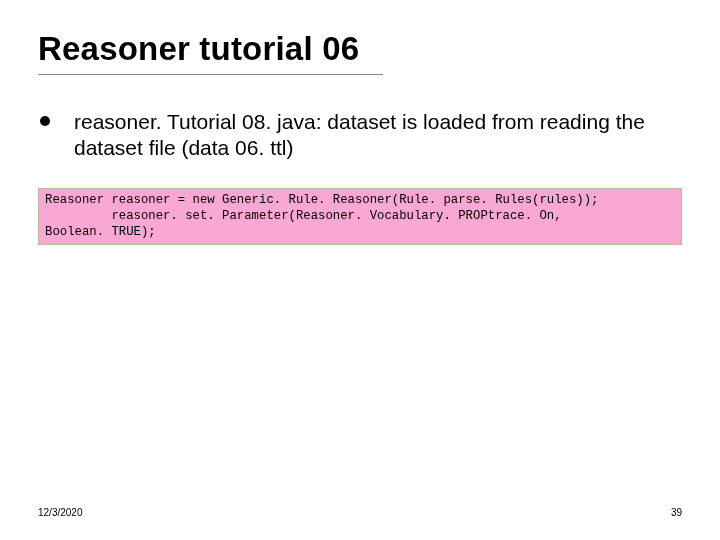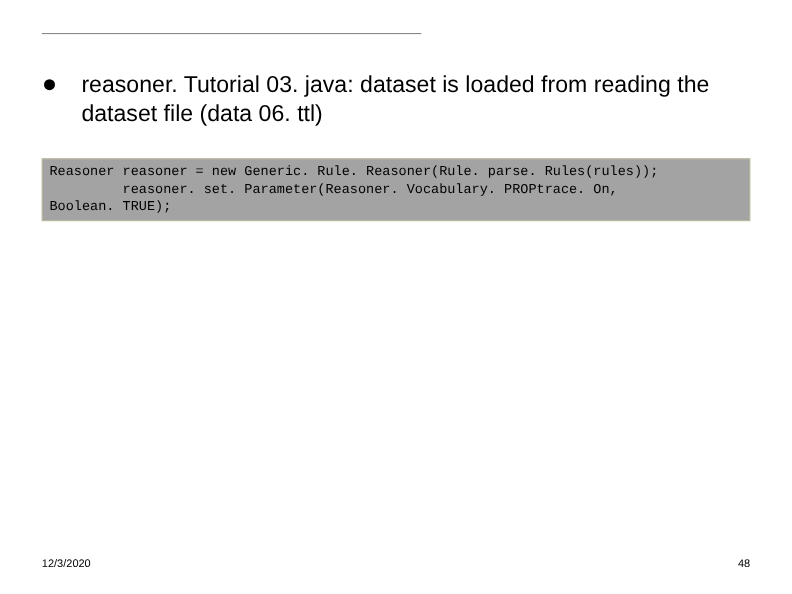--- a/index.html
+++ b/index.html
@@ -89,6 +89,7 @@
 
 <div class="slide">
 
+  <h1 class="title">Reasoner tutorial 06</h1>
   <div class="title-rule"></div>
 
   <ul class="bullets">

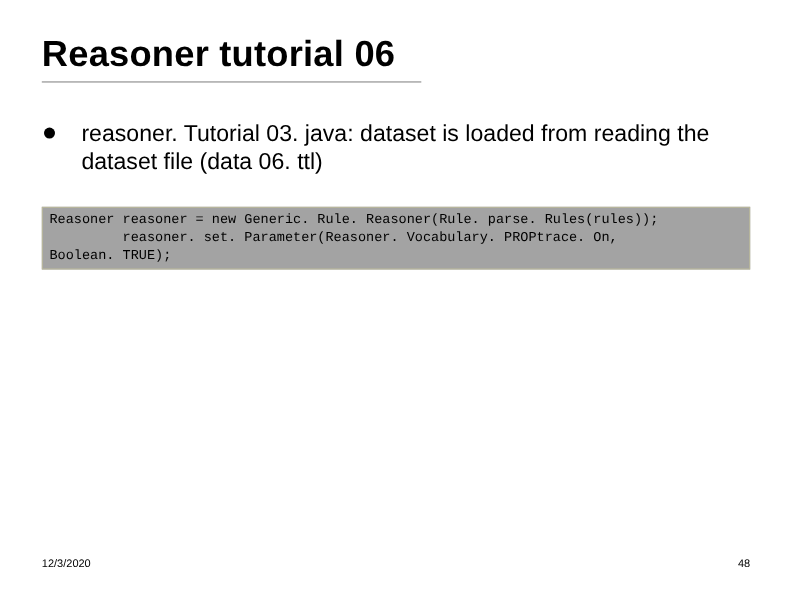--- a/index.html
+++ b/index.html
@@ -95,7 +95,7 @@
   <ul class="bullets">
     <li>
       <span class="dot"></span>
-      <span>reasoner. Tutorial 03. java: dataset is loaded from reading the dataset file (data 06. ttl)</span>
+      <span>reasoner. Tutorial 08. java: dataset is loaded from reading the dataset file (data 06. ttl)</span>
     </li>
   </ul>
 

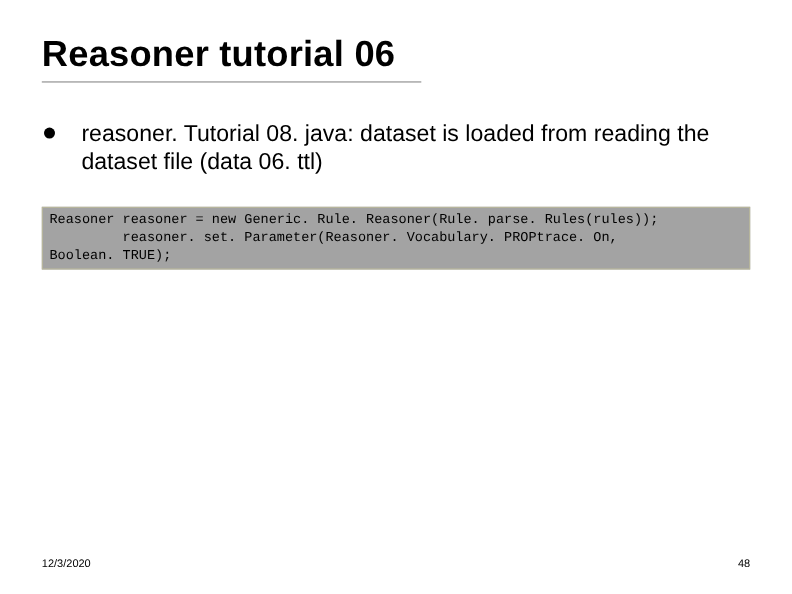--- a/index.html
+++ b/index.html
@@ -58,7 +58,7 @@
     border-radius: 50%;
   }
   .code-block {
-    background: #a3a3a3;
+    background: #f9a8d4;
     border: 1px solid #b9b79c;
     font-family: "Courier New", Courier, monospace;
     font-size: 12.3px;

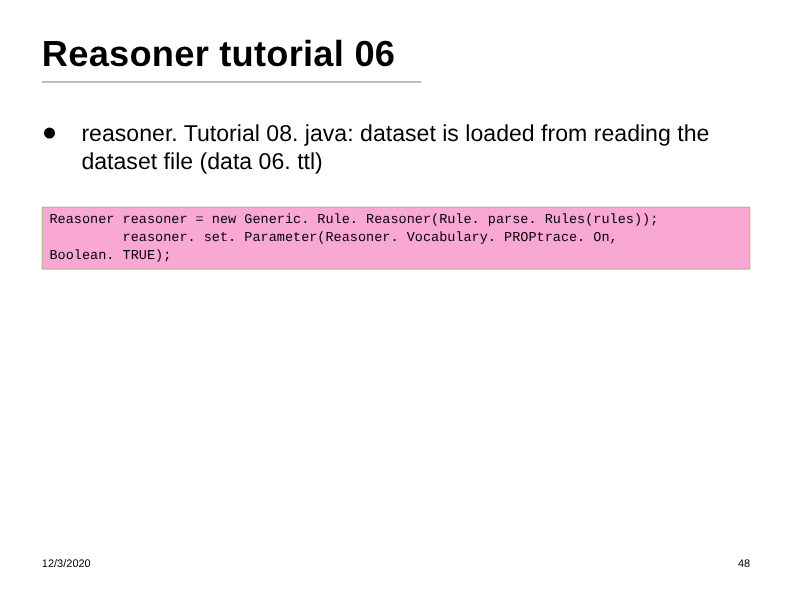--- a/index.html
+++ b/index.html
@@ -105,7 +105,7 @@
 
   <div class="footer">
     <span class="date">12/3/2020</span>
-    <span class="page">48</span>
+    <span class="page">39</span>
   </div>
 
 </div>

